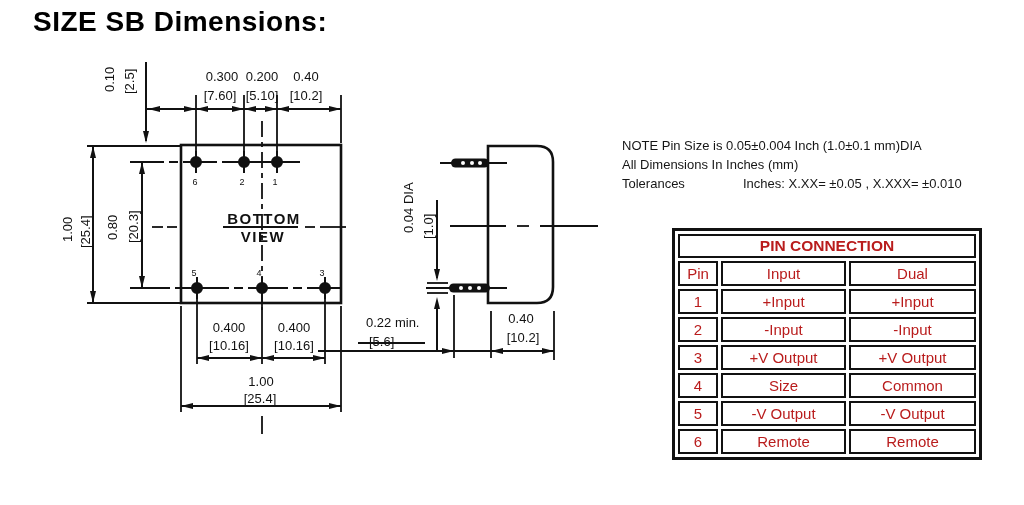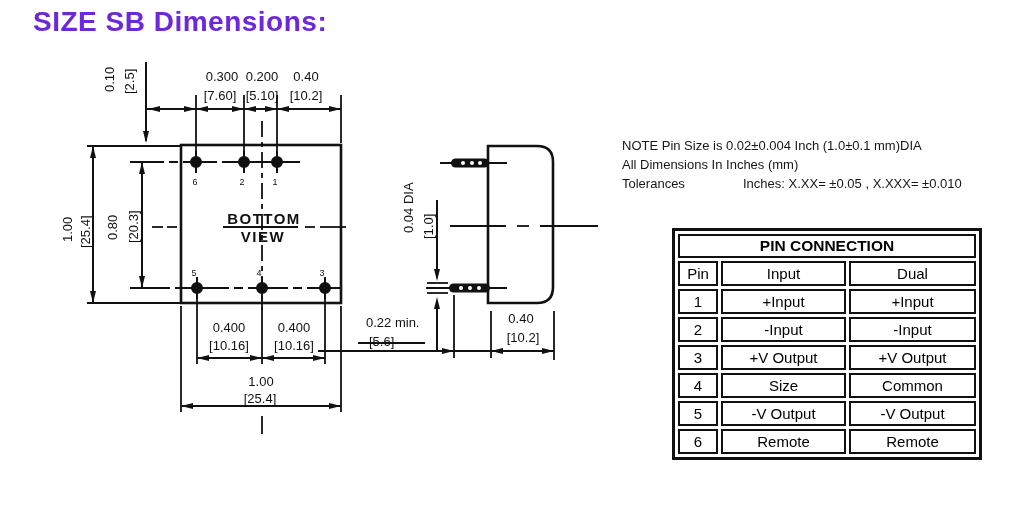--- a/index.html
+++ b/index.html
@@ -5,7 +5,7 @@
   html,body{margin:0;padding:0;background:#fff;}
   body{width:1024px;height:505px;font-family:"Liberation Sans",sans-serif;color:#111;overflow:hidden;}
   .page{position:relative;width:1024px;height:505px;background:#fff;}
-  .title{position:absolute;left:33px;top:6px;margin:0;font-size:28px;font-weight:bold;color:#6d28d9;letter-spacing:0.5px;}
+  .title{position:absolute;left:33px;top:6px;margin:0;font-size:28px;font-weight:bold;color:#000000;letter-spacing:0.5px;}
   svg.drawing{position:absolute;left:0;top:0;}
   svg text{fill:#111;font-family:"Liberation Sans",sans-serif;}
   .dim{font-size:13px;}

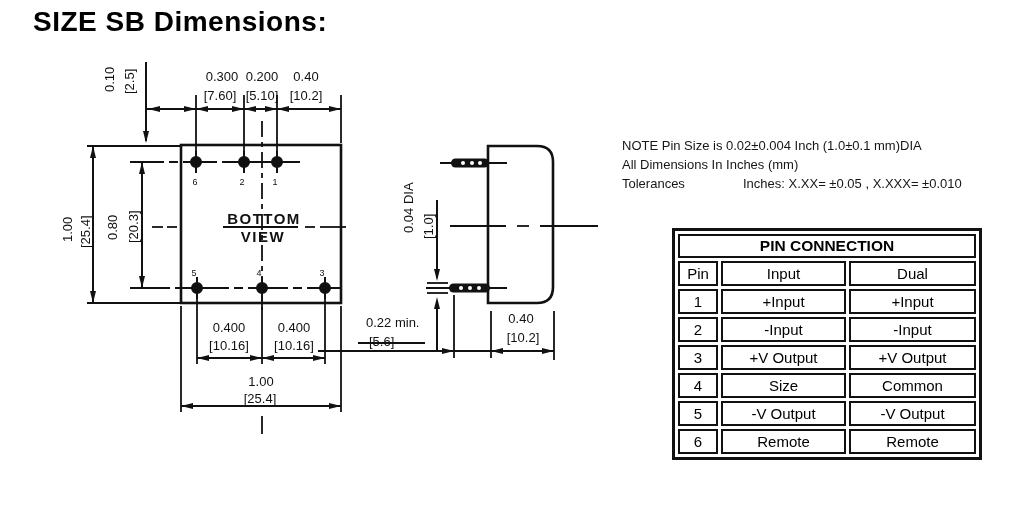--- a/index.html
+++ b/index.html
@@ -218,7 +218,7 @@
   </svg>
 
   <div class="notes">
-    <div>NOTE Pin Size is 0.02±0.004 Inch (1.0±0.1 mm)DIA</div>
+    <div>NOTE Pin Size is 0.05±0.004 Inch (1.0±0.1 mm)DIA</div>
     <div>All Dimensions In Inches (mm)</div>
     <div><span class="tol-label">Tolerances</span><span>Inches: X.XX= ±0.05 , X.XXX= ±0.010</span></div>
   </div>

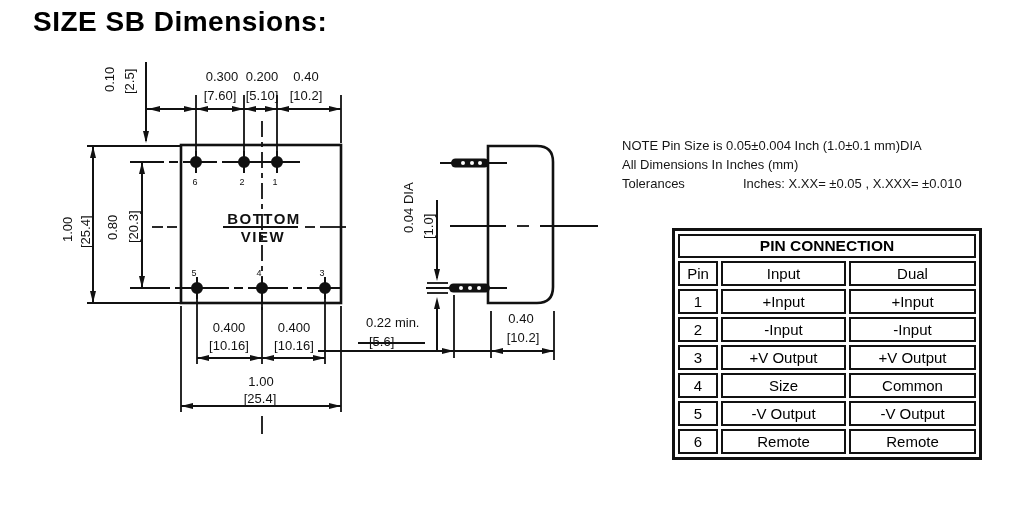--- a/index.html
+++ b/index.html
@@ -15,7 +15,7 @@
   .tol-label{display:inline-block;width:121px;}
   .mm-line{padding-left:96px;}
   table.pin-table{position:absolute;left:672px;top:228px;border:3px solid #111;border-collapse:separate;border-spacing:3px;background:#fff;}
-  table.pin-table td{border:2px solid #111;text-align:center;font-size:15px;padding:0 4px;height:21px;color:#000000;}
+  table.pin-table td{border:2px solid #111;text-align:center;font-size:15px;padding:0 4px;height:21px;color:#b91c1c;}
   table.pin-table td.t-title{font-weight:bold;font-size:15.5px;height:20px;}
   .col-pin{width:40px;}.col-single{width:125px;}.col-dual{width:127px;}
 </style>

